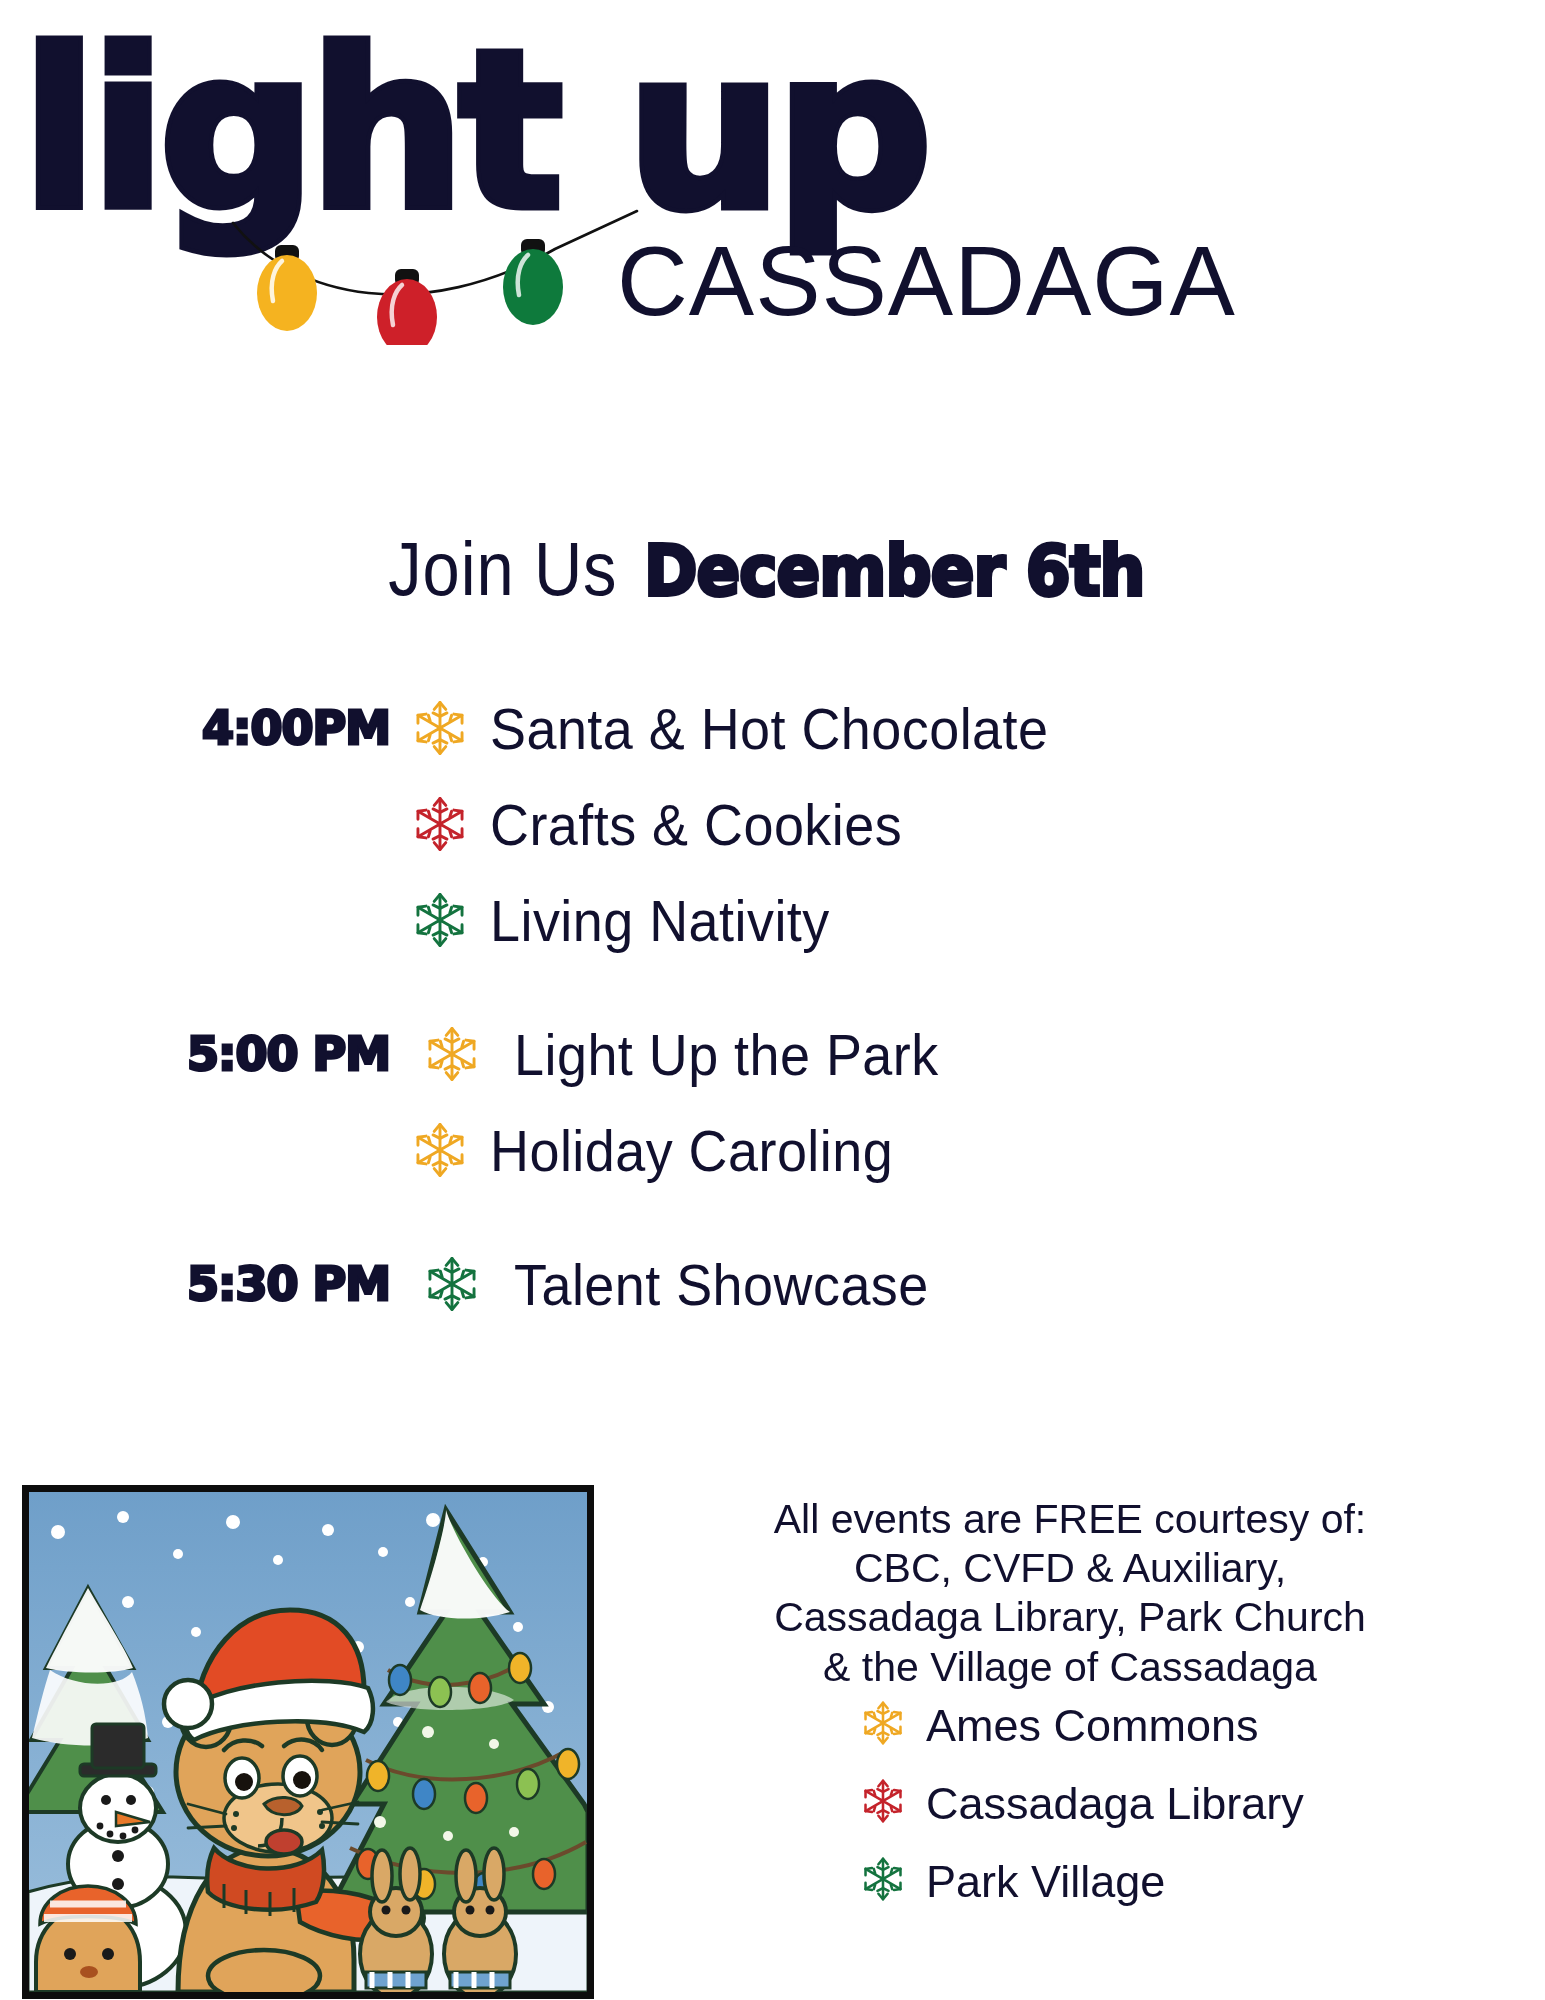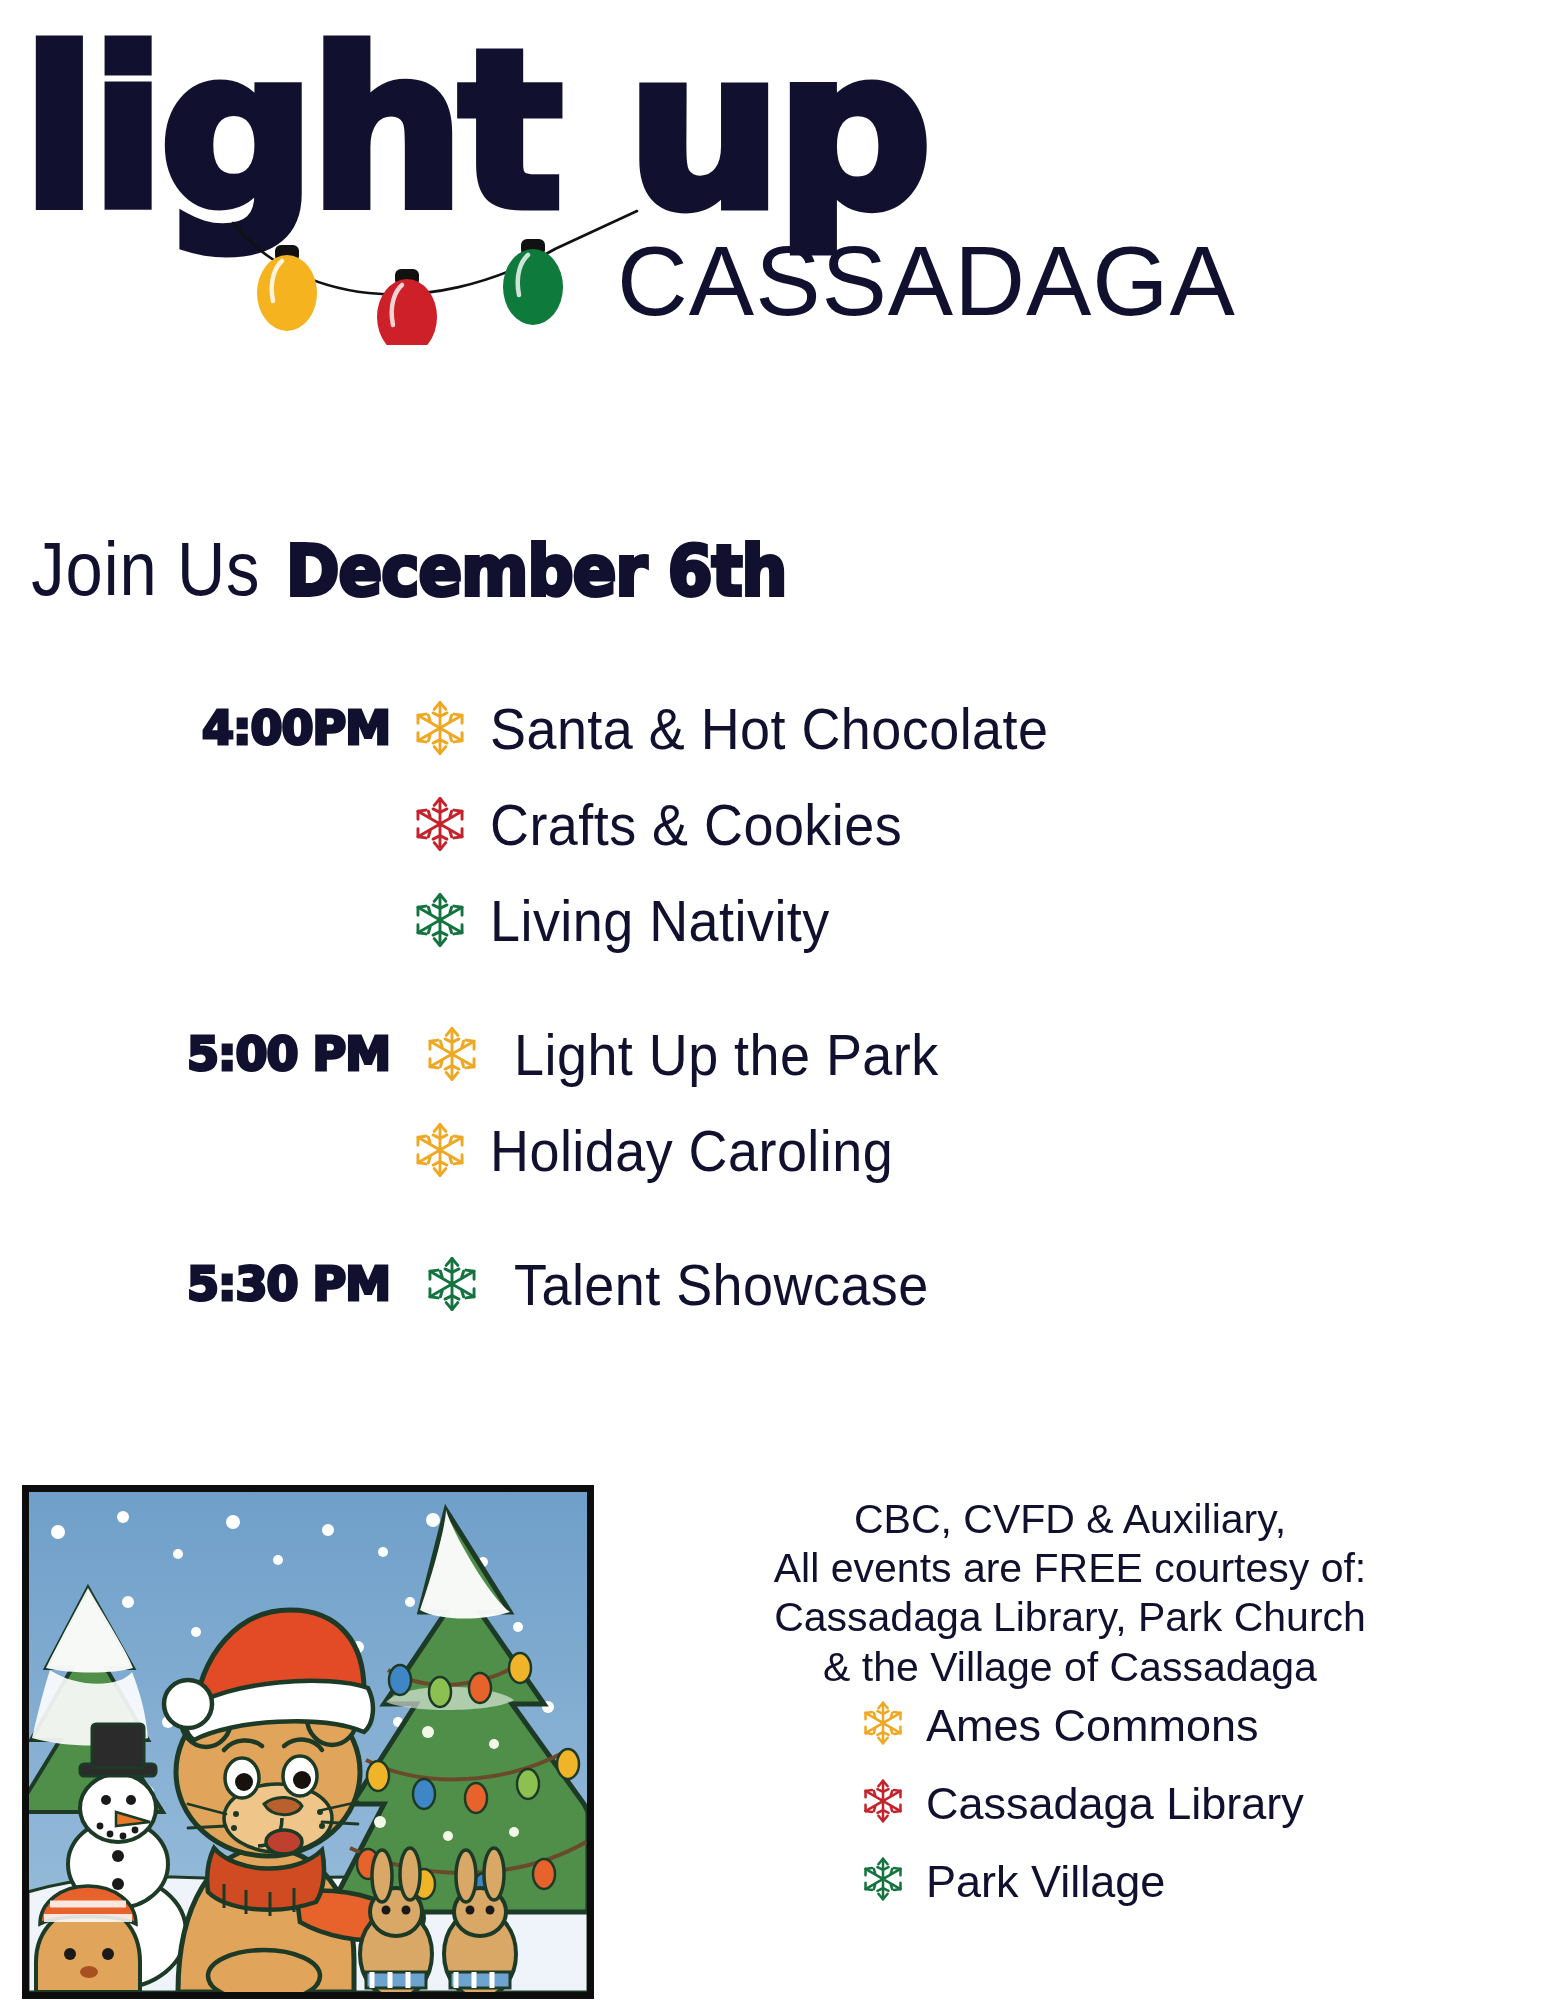--- a/index.html
+++ b/index.html
@@ -44,7 +44,7 @@
   
   .joinline{
     position:absolute;left:0;top:525px;width:1545px;
-    white-space:nowrap;
+    text-align:center;white-space:nowrap;
   }
   .join-thin{
     font-family:"Liberation Sans Narrow","Liberation Sans",sans-serif;

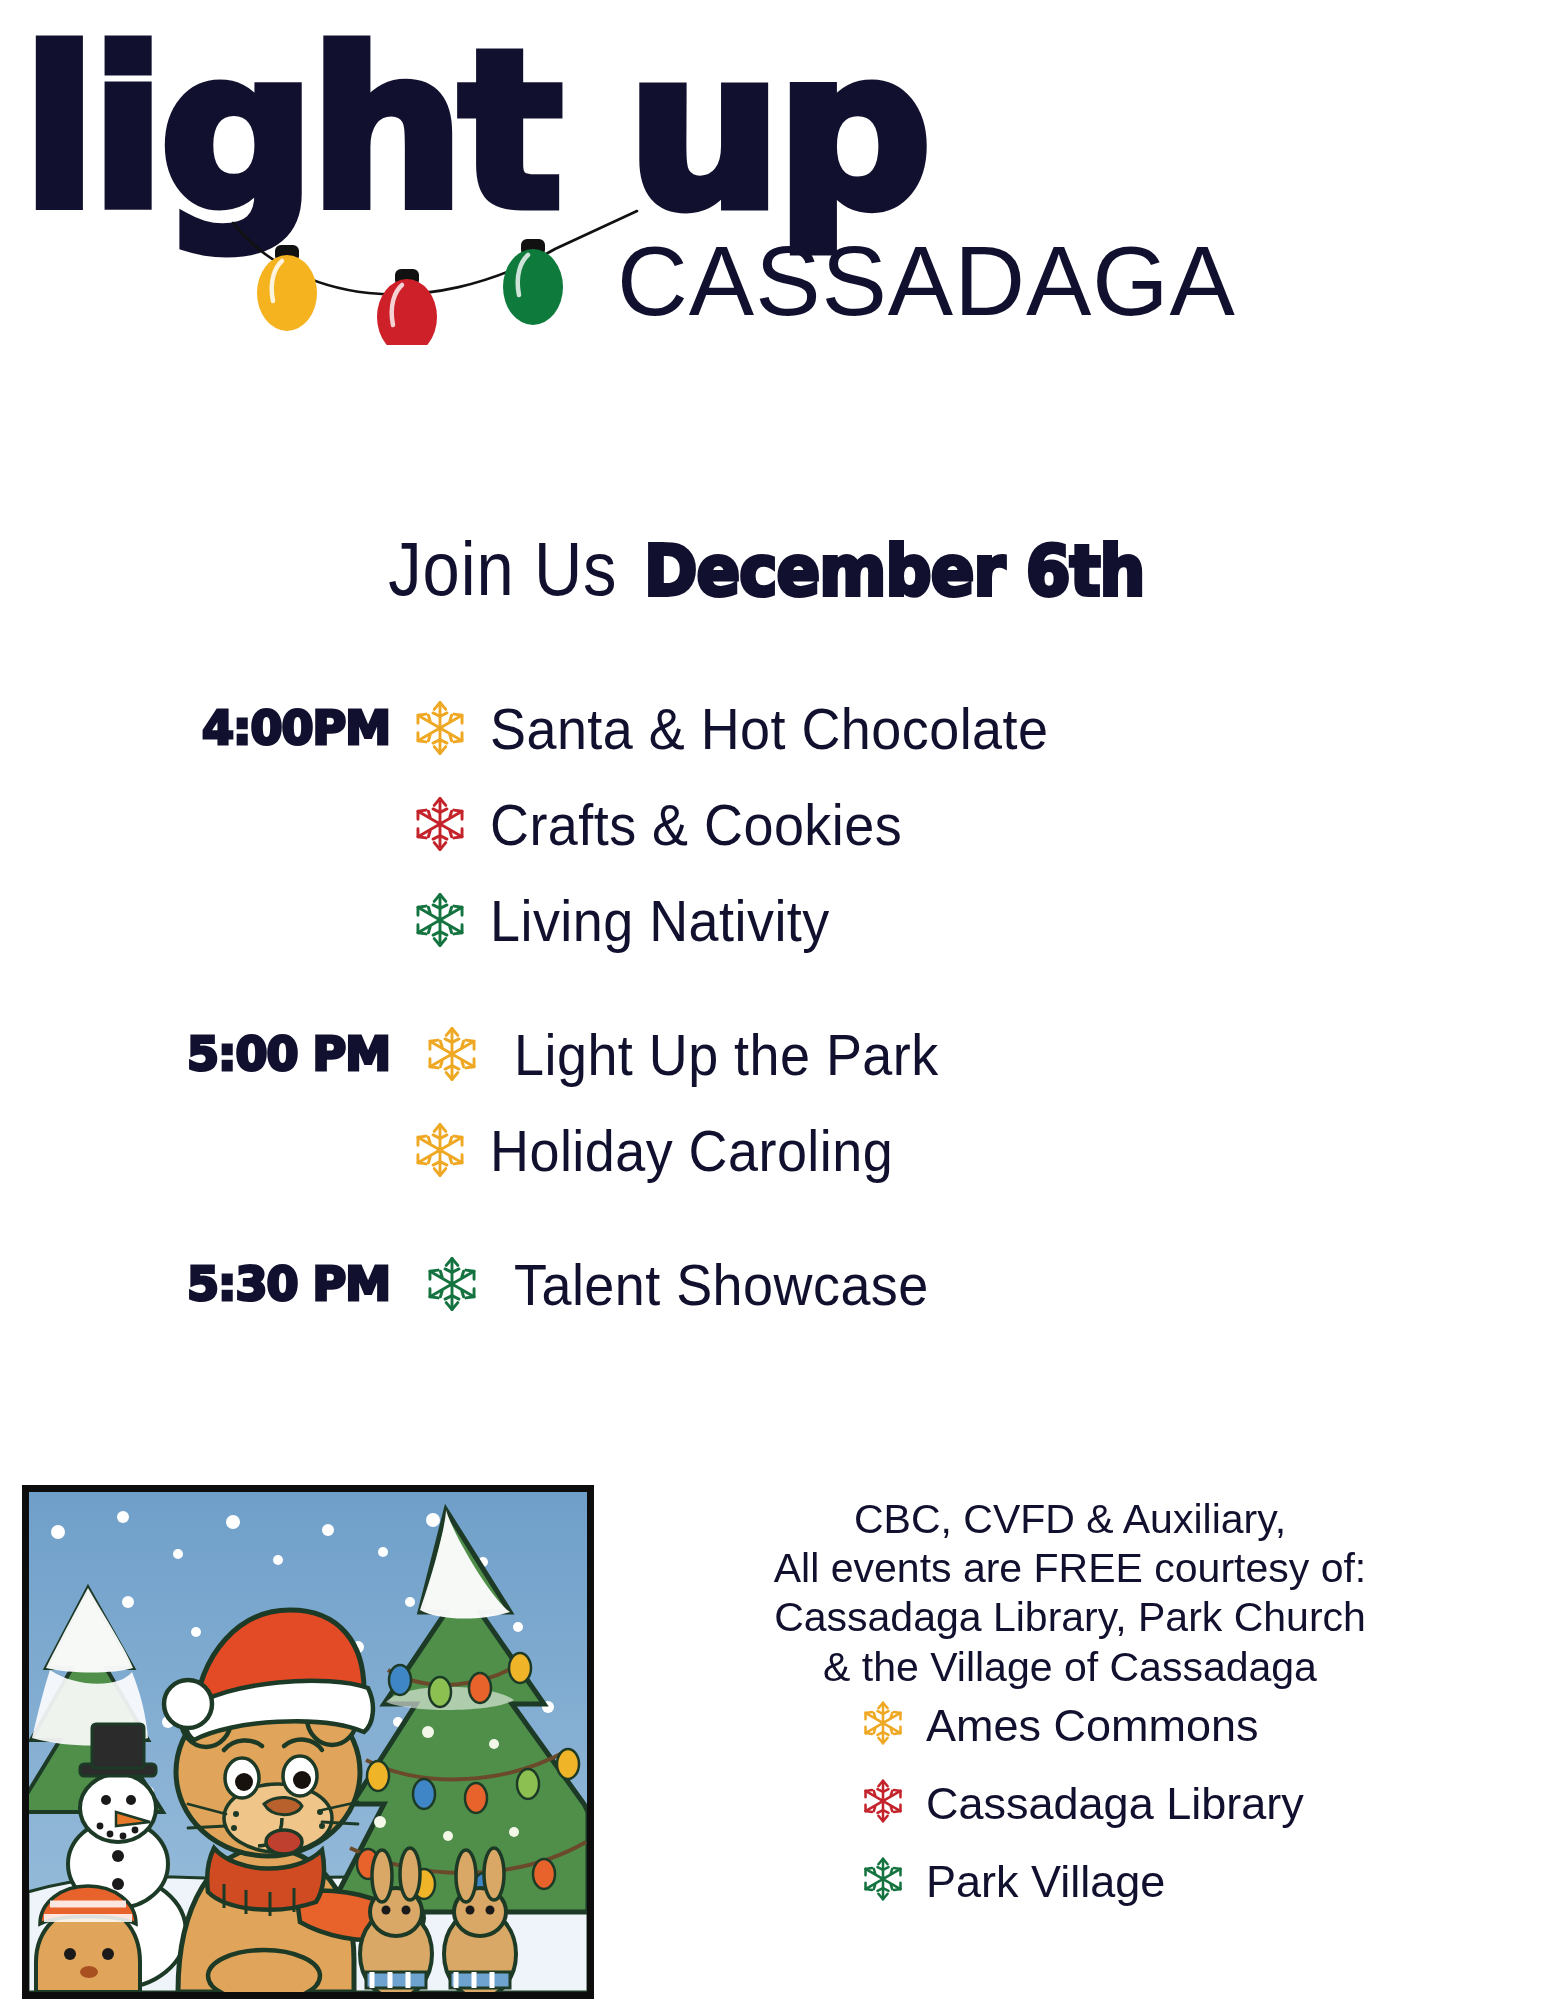--- a/index.html
+++ b/index.html
@@ -429,8 +429,8 @@
   </div>
 
   <div class="credits">
+    <div>All events are FREE courtesy of:</div>
     <div>CBC, CVFD &amp; Auxiliary,</div>
-    <div>All events are FREE courtesy of:</div>
     <div>Cassadaga Library, Park Church</div>
     <div>&amp; the Village of Cassadaga</div>
   </div>

